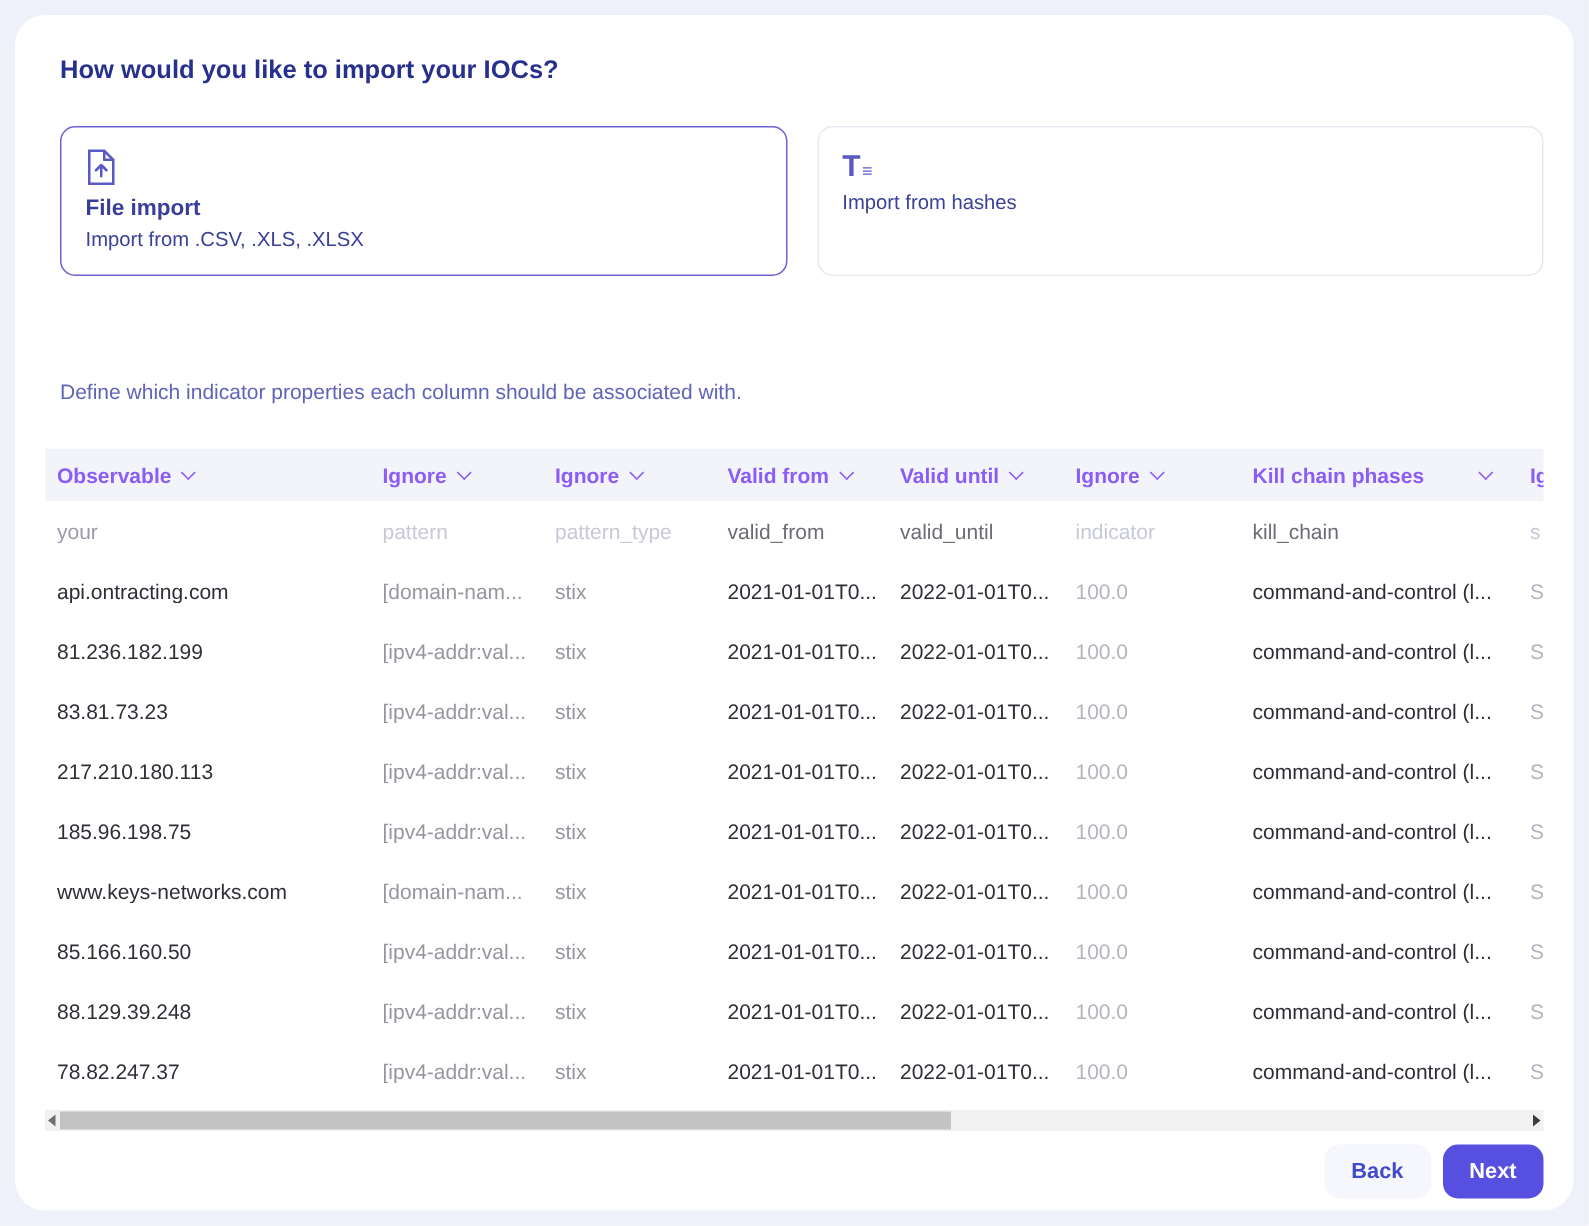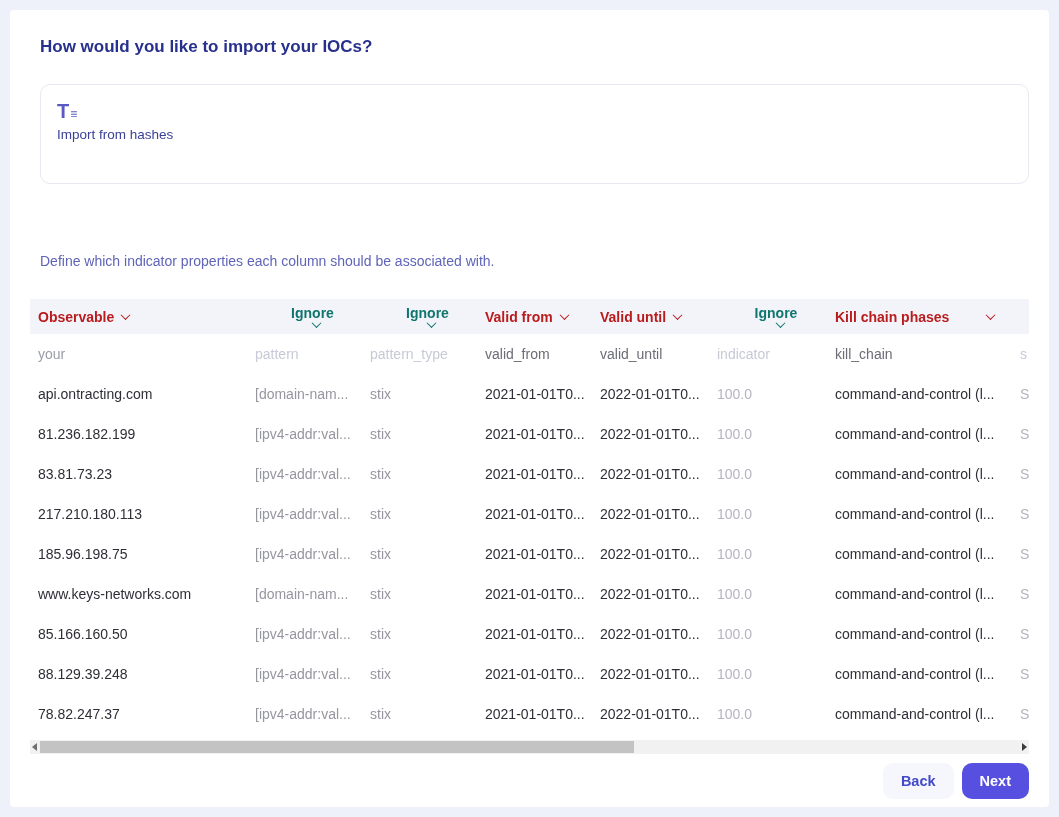--- a/index.html
+++ b/index.html
@@ -5,7 +5,7 @@
   html,body{margin:0;padding:0;background:#eef0fa;width:1059px;height:817px;
     font-family:"Liberation Sans","DejaVu Sans",sans-serif;-webkit-font-smoothing:antialiased;}
   .panel{position:absolute;left:10px;top:10px;width:1039px;height:797px;background:#ffffff;
-    border-radius:4px;box-sizing:border-box;padding:26px 20px 20px;overflow:hidden;}
+    border-radius:20px;box-sizing:border-box;padding:26px 20px 20px;overflow:hidden;}
   .title{font-size:17px;font-weight:700;color:#27308c;margin:0 0 0 10px;line-height:22px;}
   
   .cards{display:flex;gap:20px;margin:26px 0 0 10px;width:989px;box-sizing:border-box;}

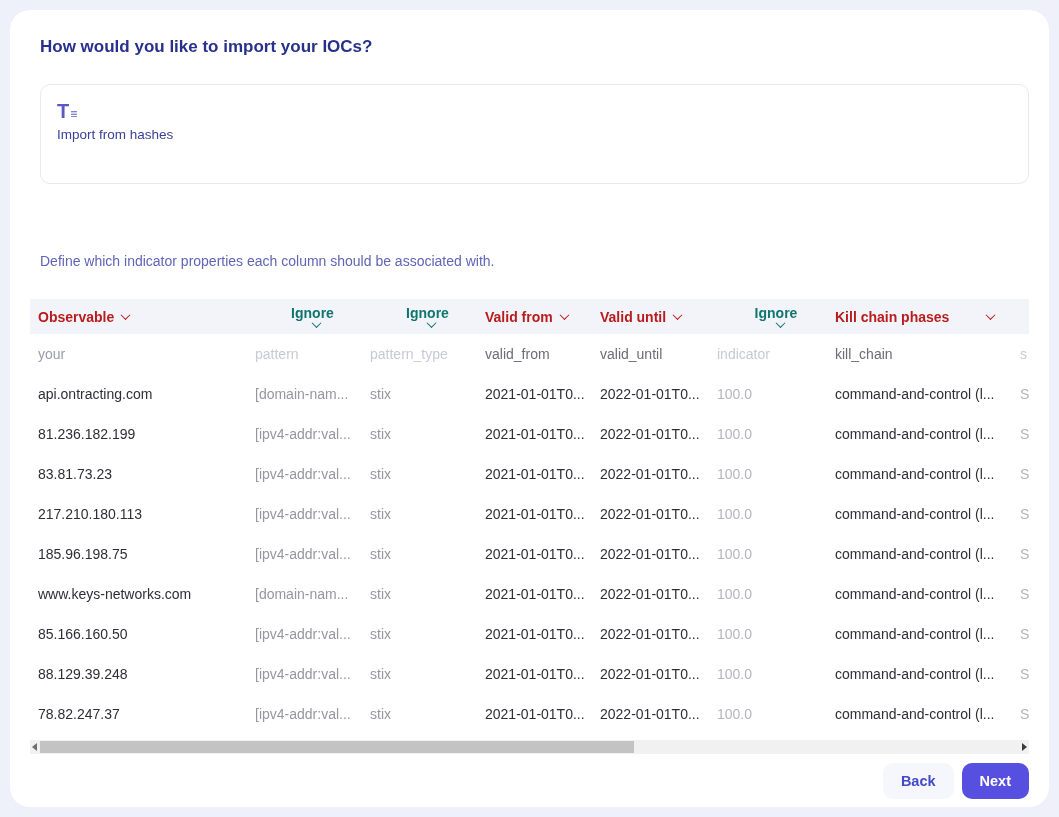--- a/index.html
+++ b/index.html
@@ -65,6 +65,17 @@
   <h1 class="title">How would you like to import your IOCs?</h1>
 
   <div class="cards">
+    <div class="card selected">
+      <div class="card-icon">
+        <svg width="21" height="25" viewBox="0 0 21 25" fill="none" stroke="#5a5ac2" stroke-width="1.7">
+          <path d="M2.5 1.5 h10 l6 6 v16 h-16 z"></path>
+          <path d="M12.5 1.5 v6 h6"></path>
+          <path d="M10.5 18.5 v-7 M7 14.5 l3.5-3.5 3.5 3.5" stroke-linecap="round" stroke-linejoin="round"></path>
+        </svg>
+      </div>
+      <div class="card-title">File import</div>
+      <div class="card-sub">Import from .CSV, .XLS, .XLSX</div>
+    </div>
     <div class="card">
       <div class="card-icon">
         <span class="ti-t">T</span>

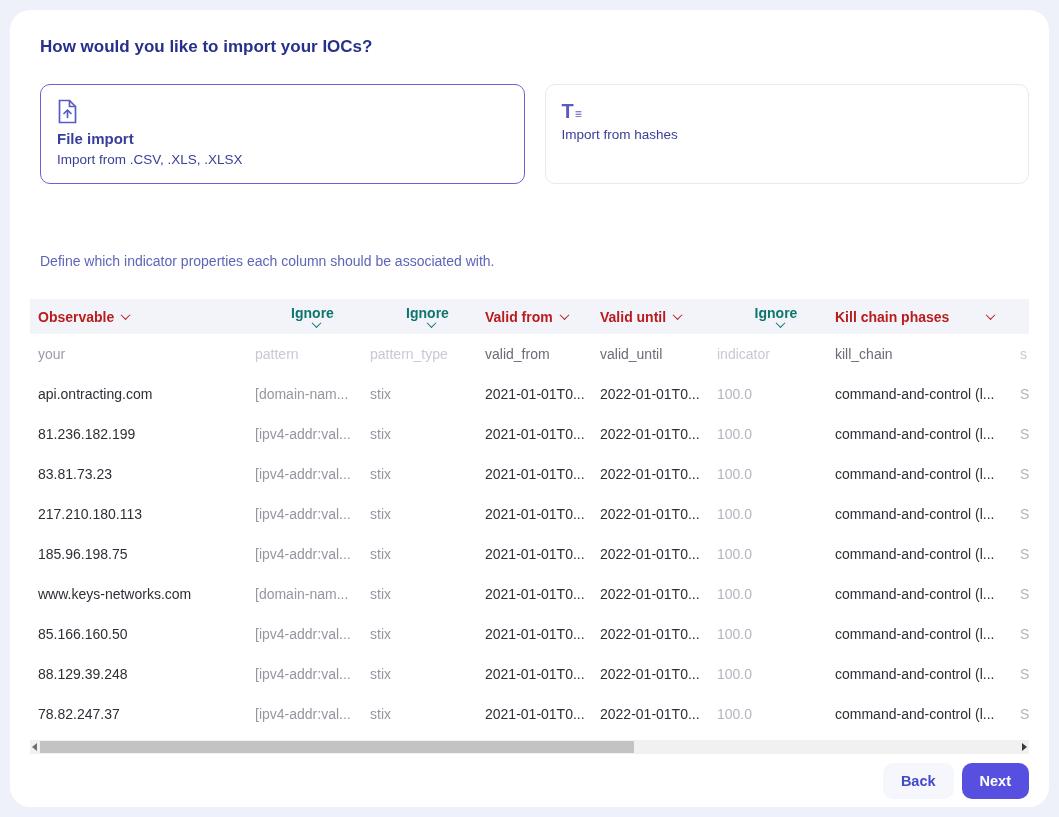--- a/index.html
+++ b/index.html
@@ -30,7 +30,7 @@
   .c0{width:225px;padding-left:8px;}
   .c1{width:115px;}.c2{width:115px;}.c3{width:115px;}
   .c4{width:117px;}.c5{width:118px;}.c6{width:185px;gap:30px;}.c7{width:120px;}
-  .hm{color:#b91c1c;font-weight:700;}
+  .hm{color:#8b5cf6;font-weight:700;}
   .hi{color:#0f766e;font-weight:700;flex-direction:column;}
   .chev{display:inline-block;width:6px;height:6px;border-right:1.7px solid currentColor;
     border-bottom:1.7px solid currentColor;transform:rotate(45deg) translate(-1px,-1px);

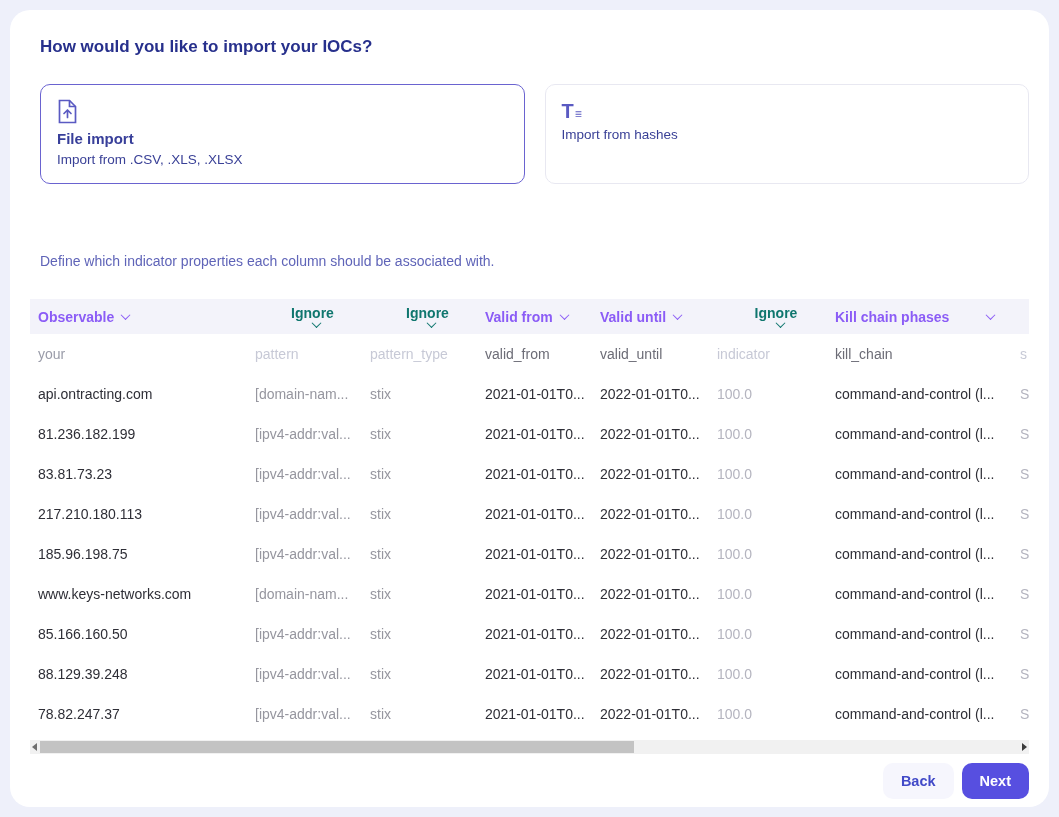--- a/index.html
+++ b/index.html
@@ -31,7 +31,7 @@
   .c1{width:115px;}.c2{width:115px;}.c3{width:115px;}
   .c4{width:117px;}.c5{width:118px;}.c6{width:185px;gap:30px;}.c7{width:120px;}
   .hm{color:#8b5cf6;font-weight:700;}
-  .hi{color:#0f766e;font-weight:700;flex-direction:column;}
+  .hi{color:#8b5cf6;font-weight:700;}
   .chev{display:inline-block;width:6px;height:6px;border-right:1.7px solid currentColor;
     border-bottom:1.7px solid currentColor;transform:rotate(45deg) translate(-1px,-1px);
     margin-left:8px;}

